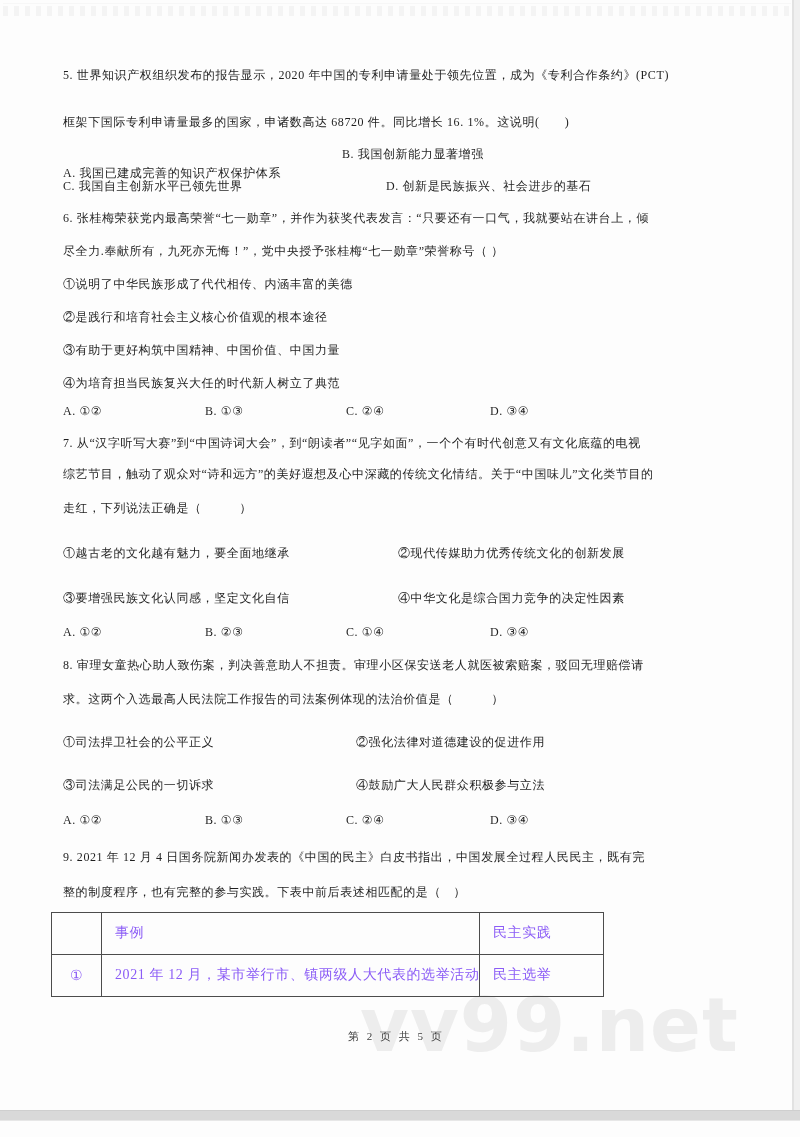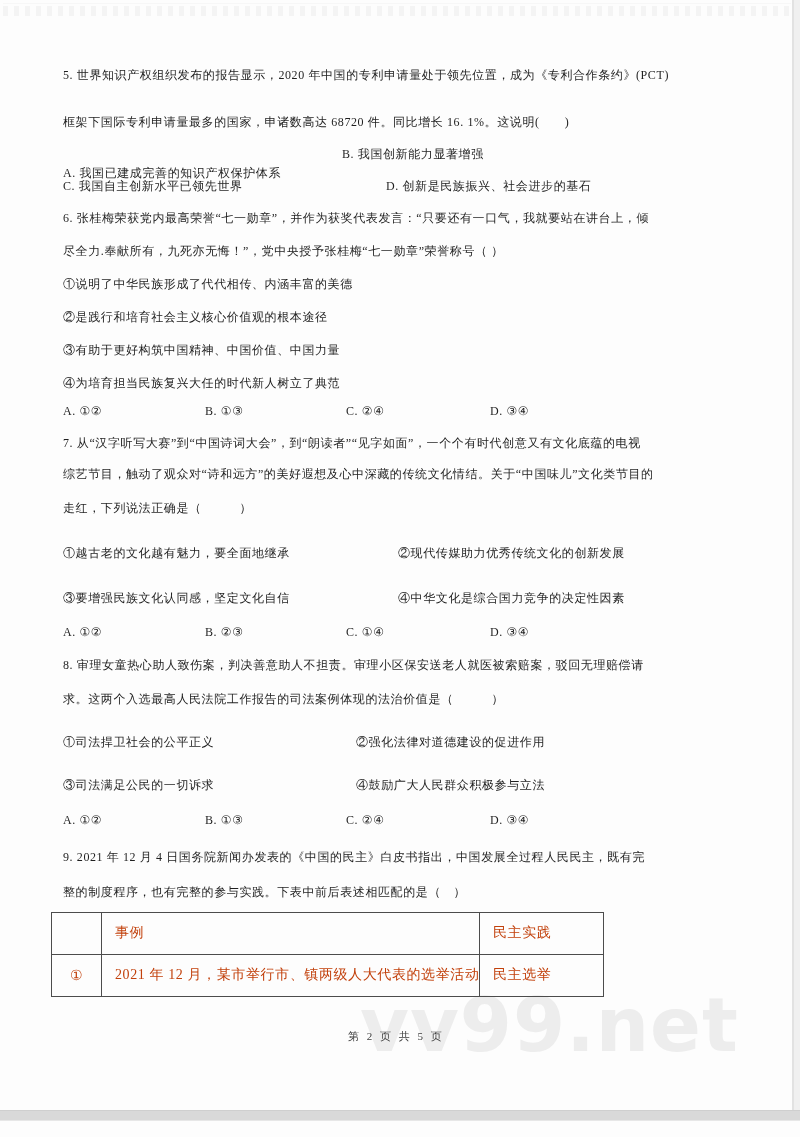--- a/index.html
+++ b/index.html
@@ -58,7 +58,7 @@
     border-bottom:1.5px solid #4c4c4c;
     display:flex;align-items:center;
     padding-left:13px;
-    font-size:14px;letter-spacing:0.6px;color:#c2410c;
+    font-size:14px;letter-spacing:0.6px;color:#8b5cf6;
     white-space:nowrap;overflow:hidden;
     box-sizing:border-box;
     text-align:center;

